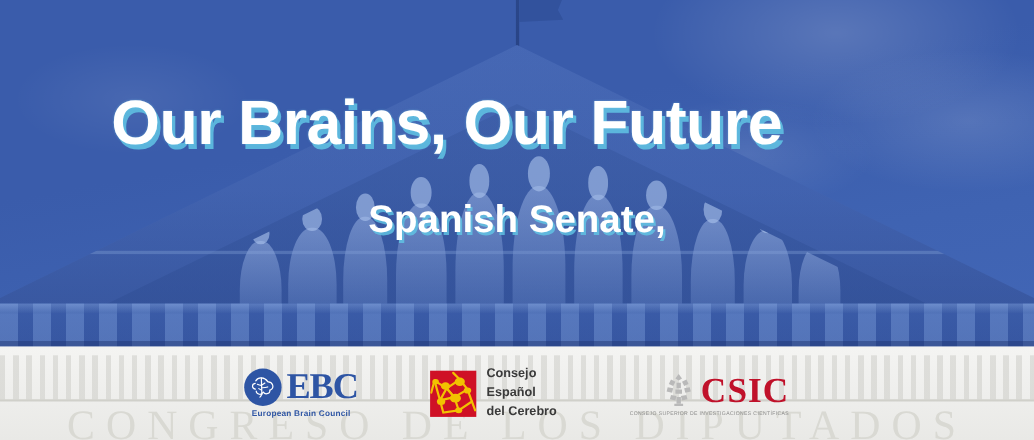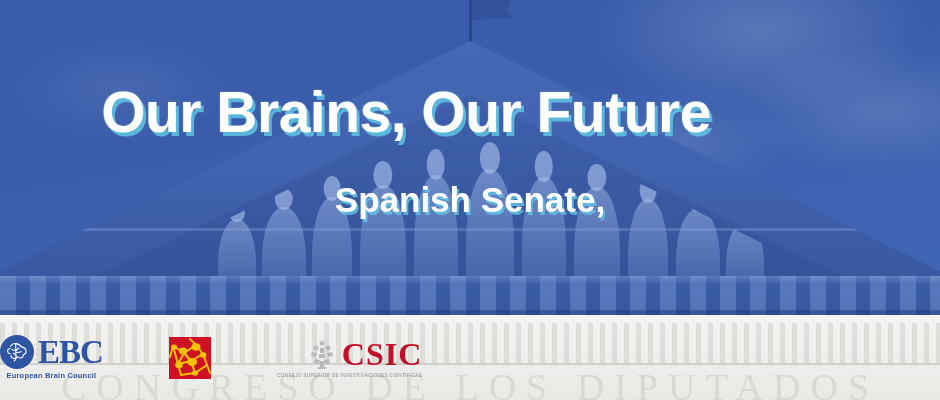--- a/index.html
+++ b/index.html
@@ -130,7 +130,7 @@
   }
   .footer-logos{
     position:absolute;left:0;top:0;width:940px;height:85px;
-    display:flex;align-items:center;gap:66px;
+    display:flex;align-items:center;justify-content:center;gap:66px;
   }
 
   

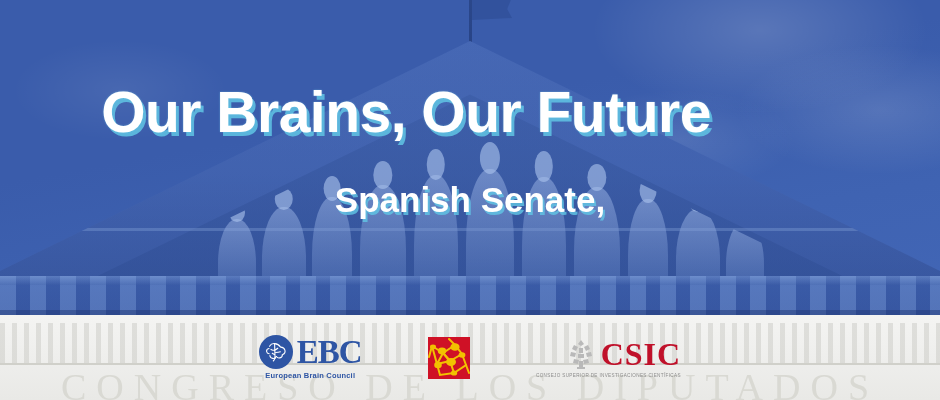--- a/index.html
+++ b/index.html
@@ -260,6 +260,11 @@
             </g>
           </svg>
         </div>
+        <div class="cec-txt">
+          <span>Consejo</span>
+          <span>Español</span>
+          <span>del Cerebro</span>
+        </div>
       </div>
 
       <div class="csic">

